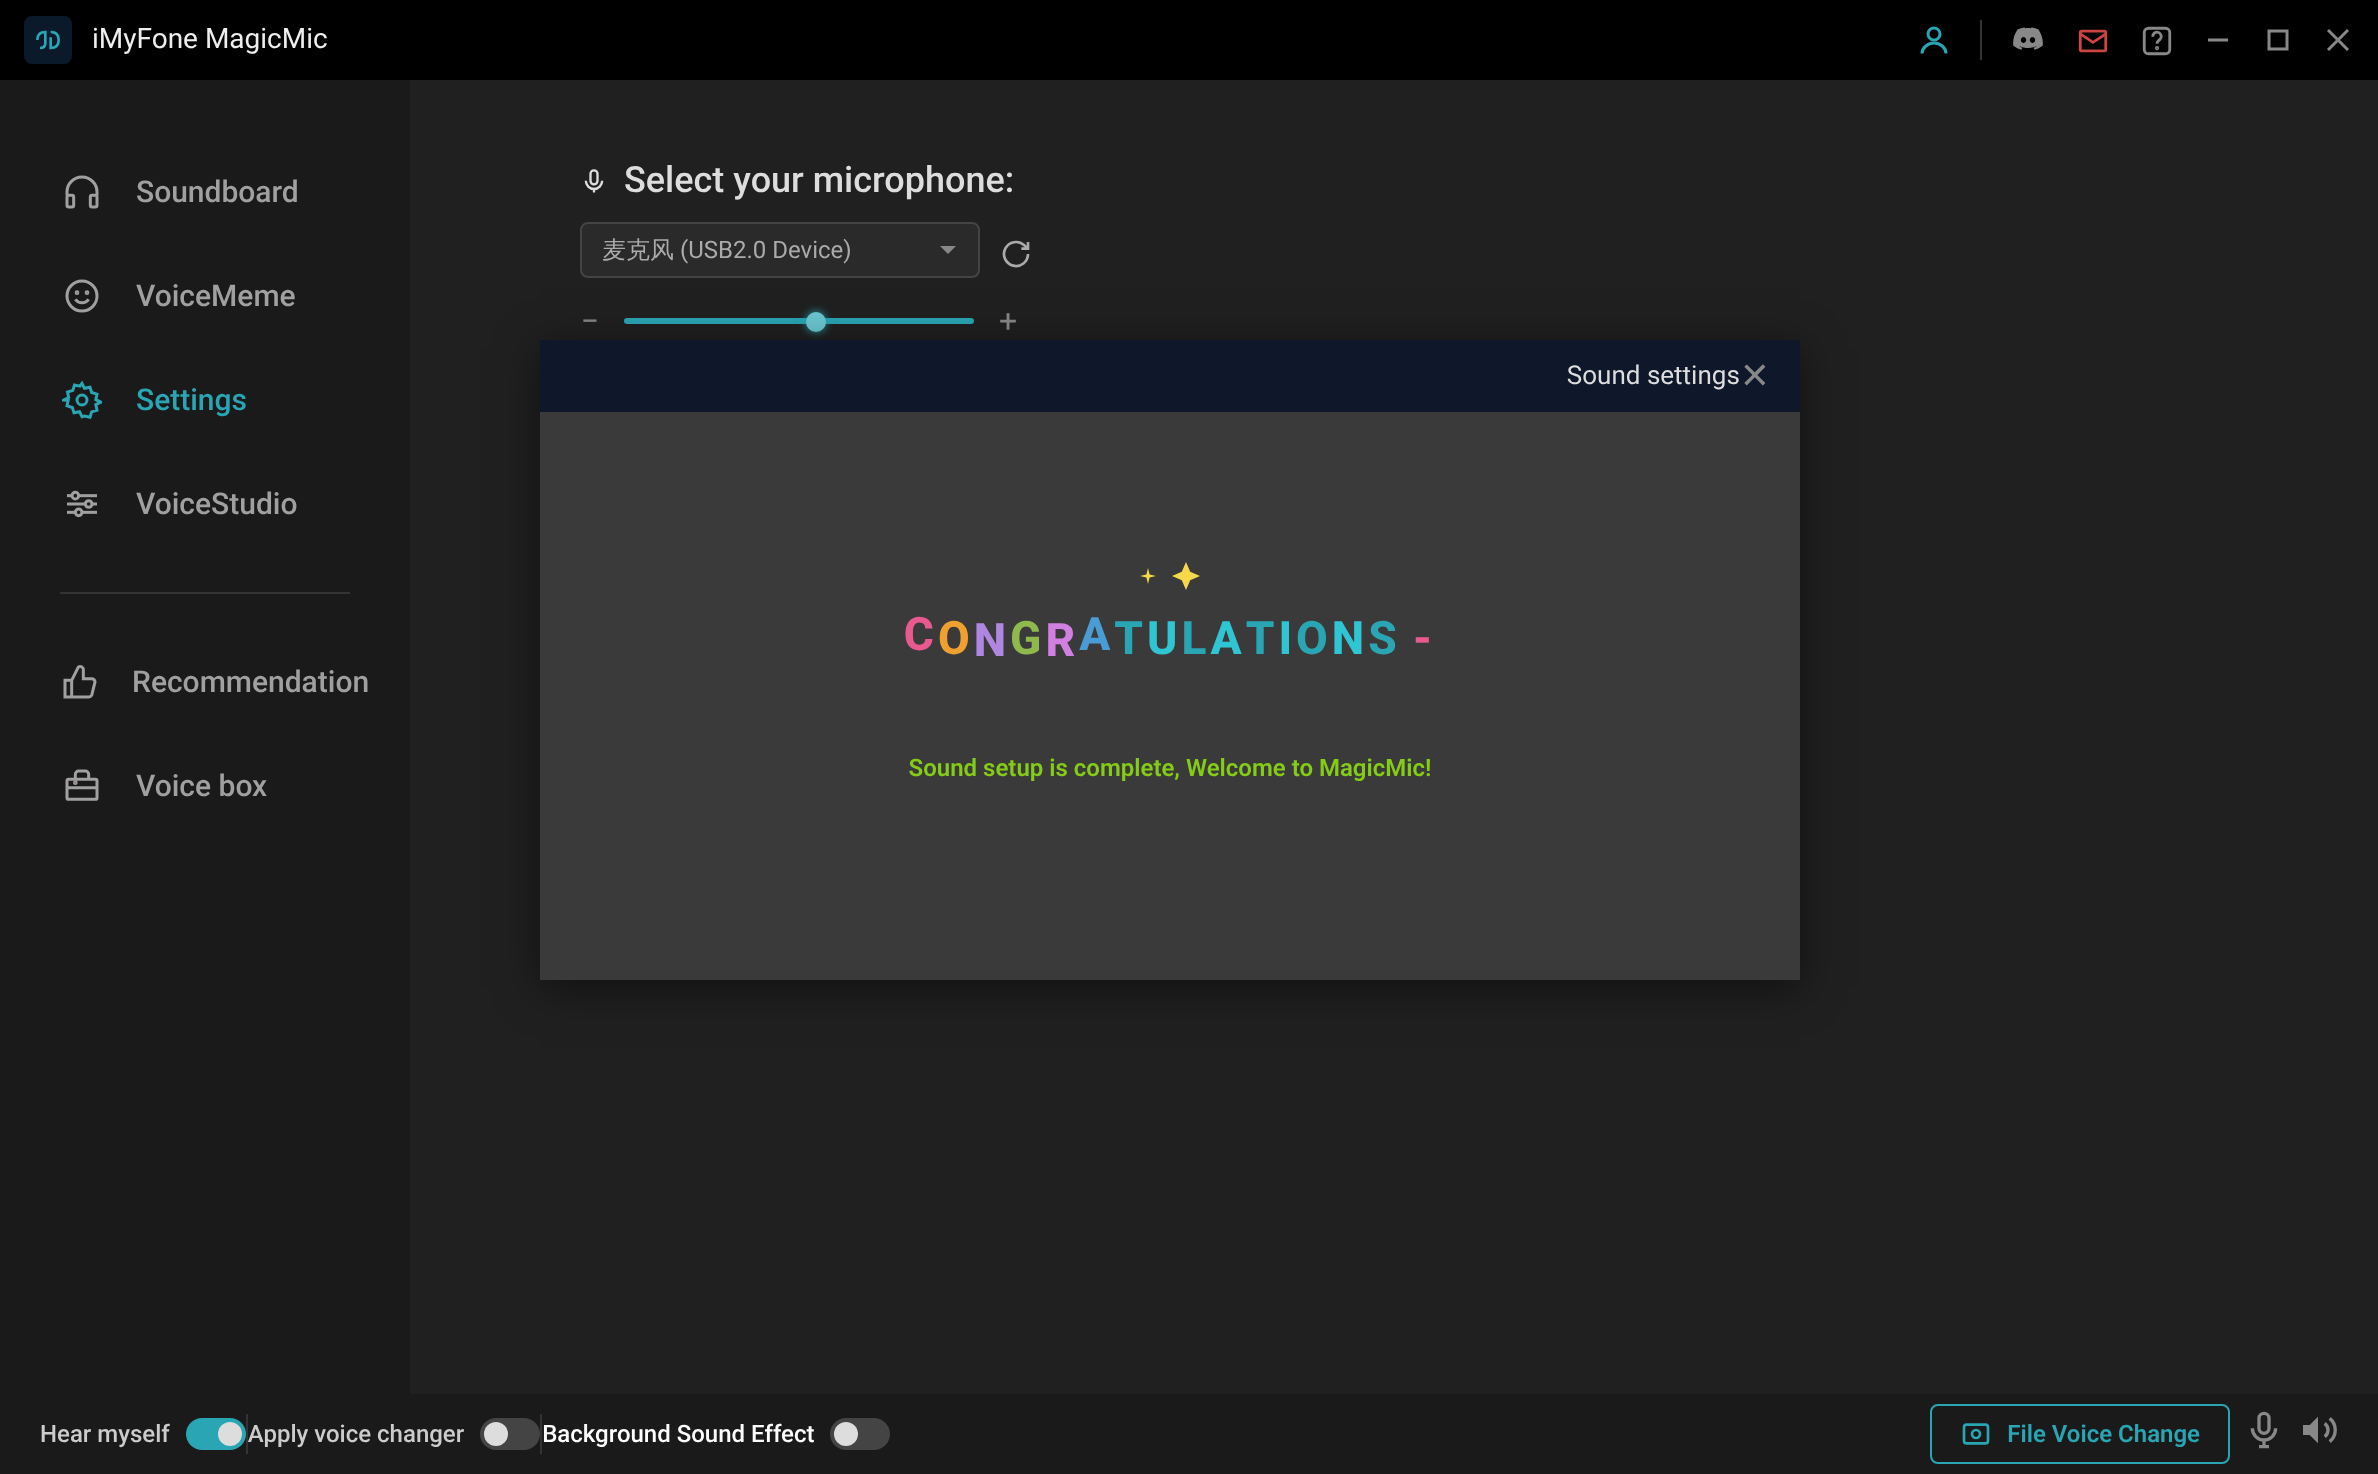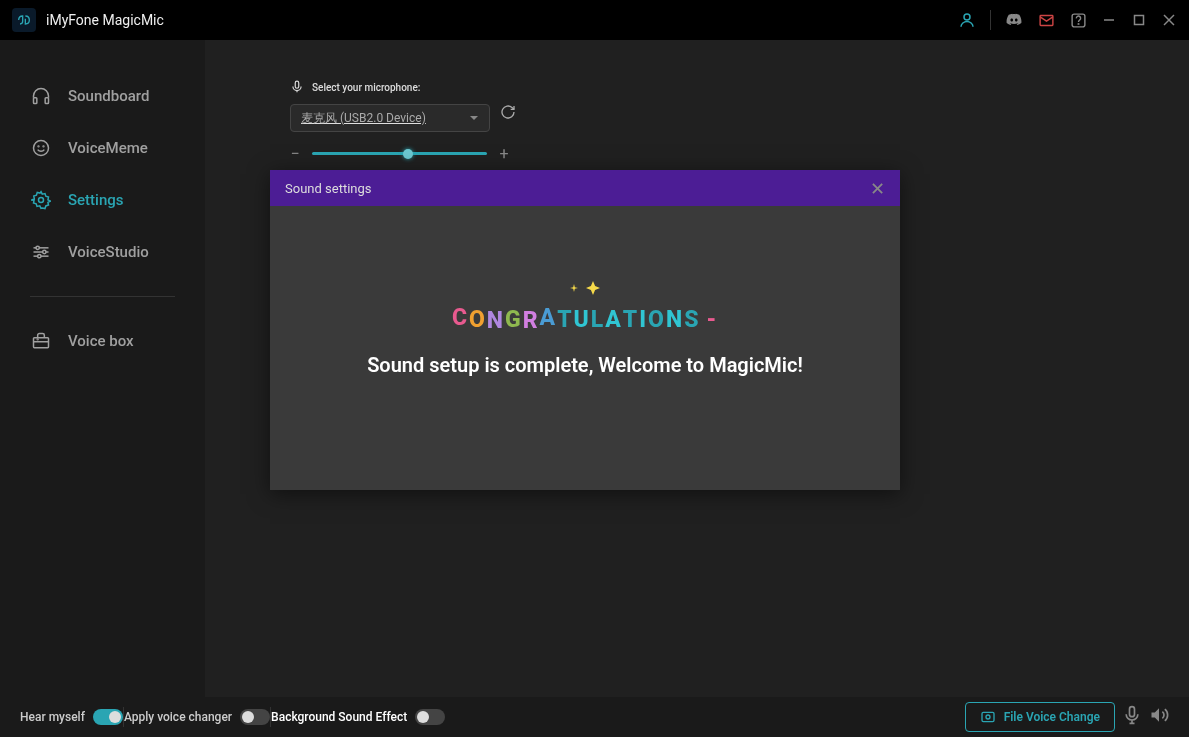--- a/index.html
+++ b/index.html
@@ -29,7 +29,7 @@
 
 .main { position:absolute; top:40px; left:205px; right:0; bottom:40px; background:#202020; }
 .mic-section { padding:40px 85px 0; }
-.mic-label-row { display:flex; align-items:center; gap:8px; color:#ddd; font-size:10px; font-weight:500; margin-bottom:10px; }
+.mic-label-row { display:flex; align-items:center; gap:8px; color:#ddd; font-size:18px; font-weight:500; margin-bottom:10px; }
 .mic-row { display:flex; align-items:flex-start; gap:10px;text-decoration:underline; }
 .mic-select { width:200px; height:28px; background:#2a2a2a; border:1px solid #444; border-radius:4px; color:#aaa; font-size:12px; padding:0 10px; display:flex; align-items:center; justify-content:space-between; cursor:pointer; }
 .refresh-icon { color:#aaa; cursor:pointer; }

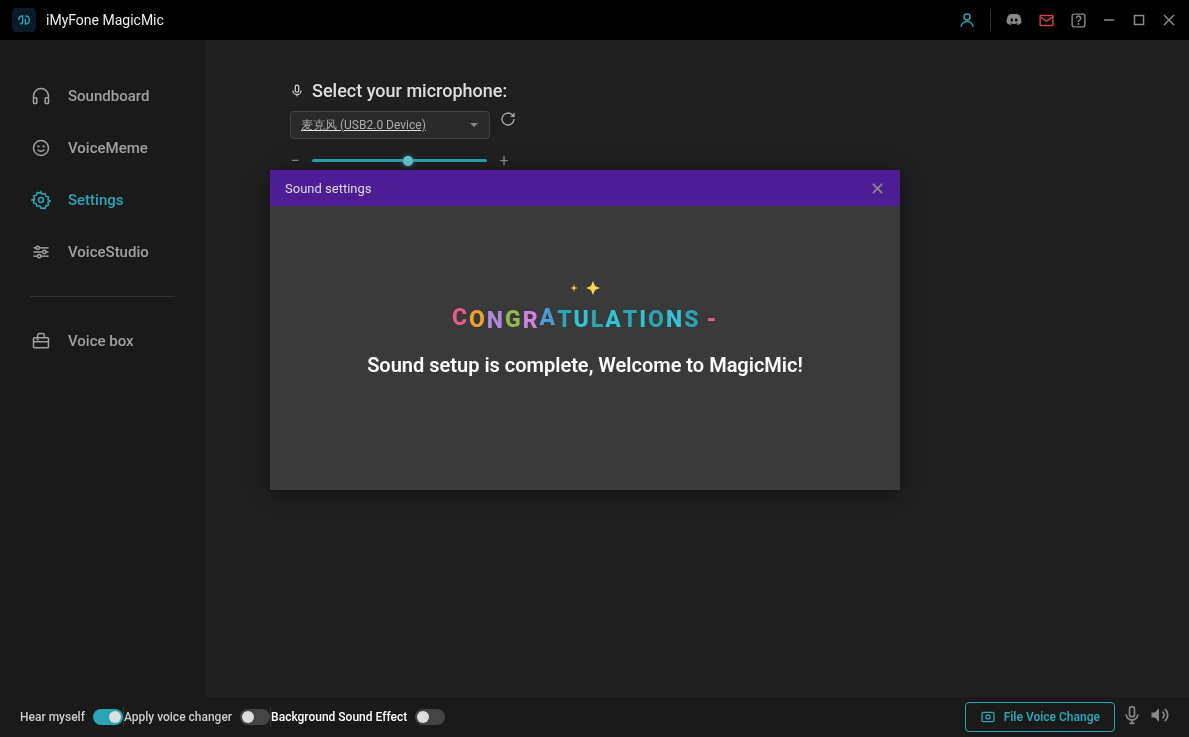--- a/index.html
+++ b/index.html
@@ -30,7 +30,7 @@
 .main { position:absolute; top:40px; left:205px; right:0; bottom:40px; background:#202020; }
 .mic-section { padding:40px 85px 0; }
 .mic-label-row { display:flex; align-items:center; gap:8px; color:#ddd; font-size:18px; font-weight:500; margin-bottom:10px; }
-.mic-row { display:flex; align-items:flex-start; gap:10px;text-decoration:underline; }
+.mic-row { display:flex; align-items:flex-end; gap:10px; }
 .mic-select { width:200px; height:28px; background:#2a2a2a; border:1px solid #444; border-radius:4px; color:#aaa; font-size:12px; padding:0 10px; display:flex; align-items:center; justify-content:space-between; cursor:pointer; }
 .refresh-icon { color:#aaa; cursor:pointer; }
 .slider-row { display:flex; align-items:center; gap:12px; margin-top:12px; }

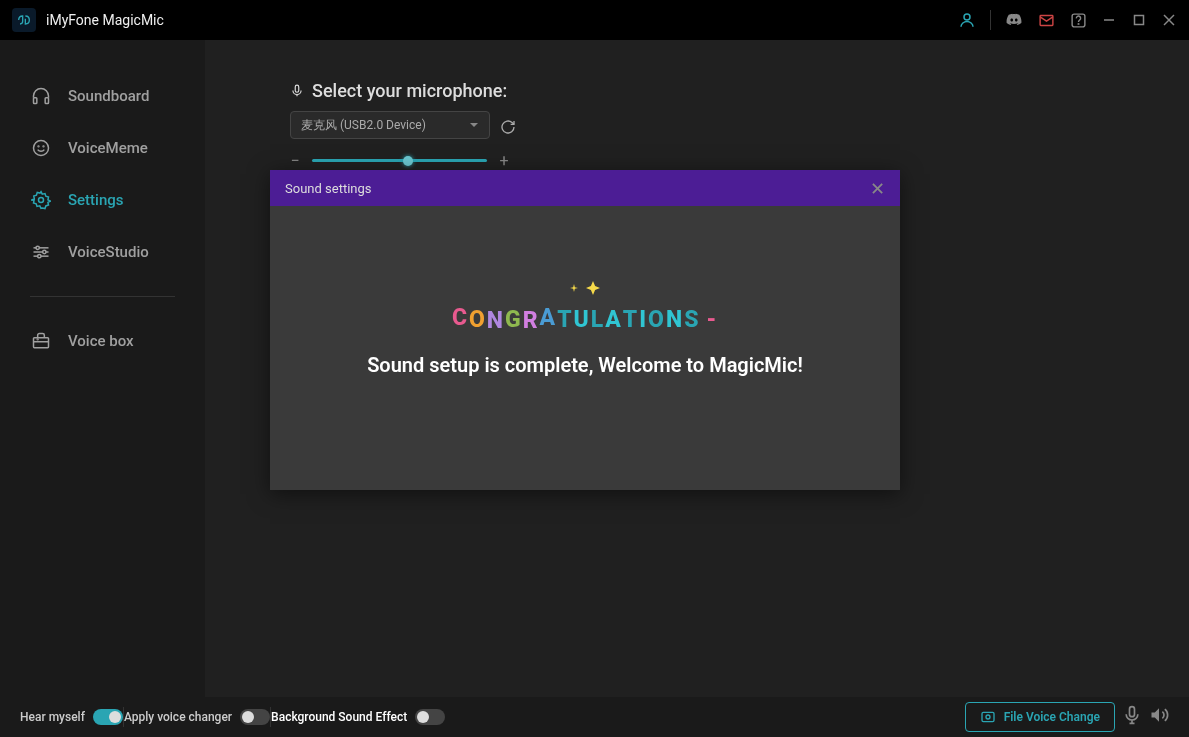--- a/index.html
+++ b/index.html
@@ -40,7 +40,7 @@
 
 
 .modal { position:absolute; top:170px; left:270px; width:630px; height:320px; background:#3a3a3a; box-shadow:0 4px 20px rgba(0,0,0,0.5); }
-.modal-header { height:36px; background:#4c1d95; display:flex; align-items:center; justify-content:space-between; padding:0 15px; }
+.modal-header { height:36px; background:#0f172a; display:flex; align-items:center; justify-content:flex-end; padding:0 15px; }
 .modal-title { font-size:13px; color:#ddd; }
 .modal-close { color:#888; cursor:pointer; font-size:18px; }
 .modal-body { padding:70px 30px 0; text-align:center; }

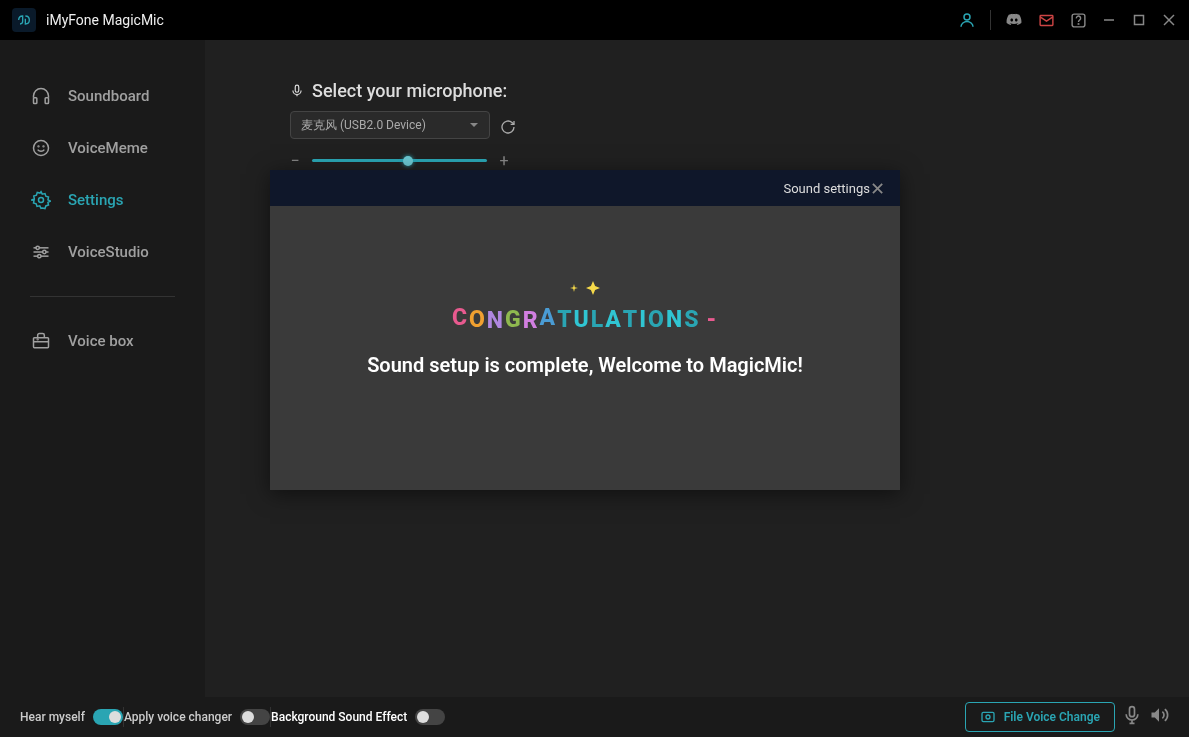--- a/index.html
+++ b/index.html
@@ -45,7 +45,7 @@
 .modal-close { color:#888; cursor:pointer; font-size:18px; }
 .modal-body { padding:70px 30px 0; text-align:center; }
 .sparkles { height:24px; display:flex; justify-content:center; gap:8px; align-items:center; margin-bottom:6px; }
-.congrats { font-size:23px; font-weight:800; letter-spacing:2px; margin-bottom:20px; }
+.congrats { font-size:23px; font-weight:800; letter-spacing:2px; margin-bottom:44px; }
 .congrats .c1{color:#e85a8f;}.congrats .c2{color:#f0a030;}.congrats .c3{color:#b087e0;}.congrats .c4{color:#8fb84f;}.congrats .c5{color:#d17fe0;}.congrats .c6{color:#4a9cd4;}.congrats .c7{color:#2aa5b3;}.congrats .c8{color:#30c5d2;}.congrats .c9{color:#2aa5b3;}.congrats .c10{color:#30c5d2;}.congrats .c11{color:#2aa5b3;}.congrats .c12{color:#30c5d2;}.congrats .c13{color:#2aa5b3;}.congrats .c14{color:#30c5d2;}.congrats .c15{color:#2aa5b3;}
 .congrats span { display:inline-block; }
 .congrats .up{ transform:translateY(-2px);} .congrats .dn{transform:translateY(1px);}

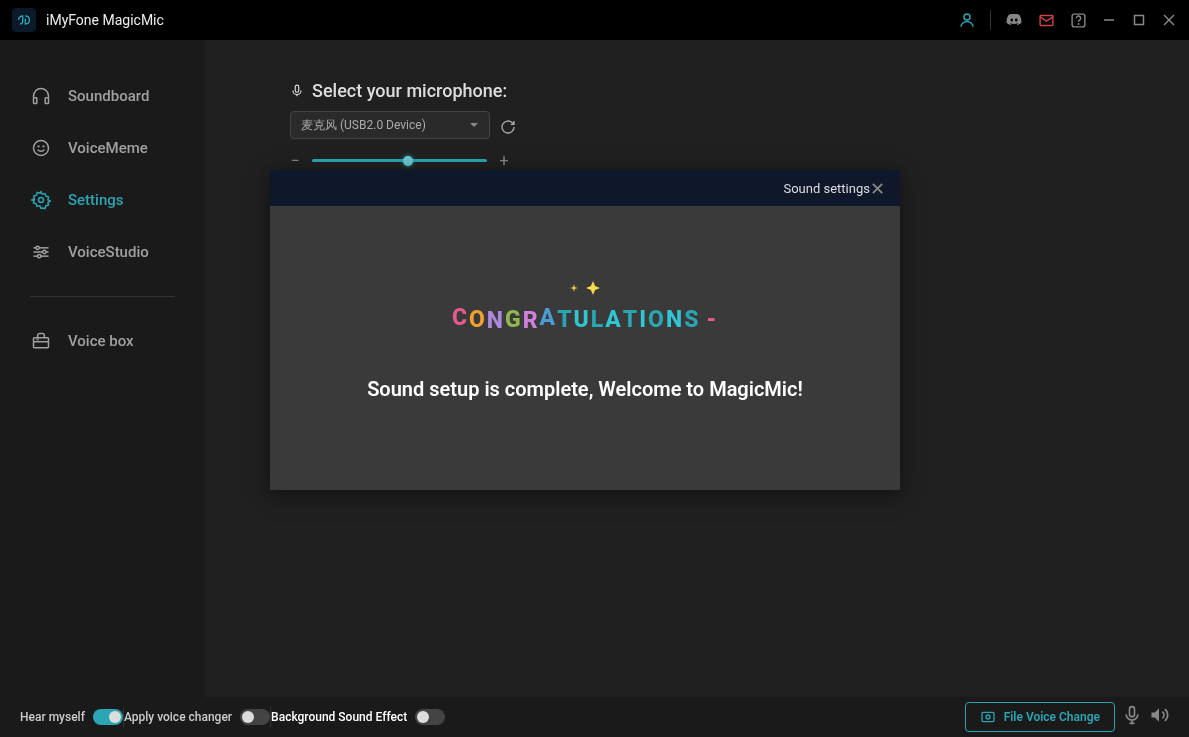--- a/index.html
+++ b/index.html
@@ -176,6 +176,14 @@
   <div class="nav-item">
     <div class="nav-icon">
         <svg viewBox="0 0 24 24" fill="none" stroke="currentColor" stroke-width="1.8">
+          <path d="M7 11v10H3V11zM7 11l4-8a2 2 0 013 2v5h5a2 2 0 012 2l-2 8a2 2 0 01-2 1H7"></path>
+        </svg>
+      </div>
+    <span>Recommendation</span>
+  </div>
+  <div class="nav-item">
+    <div class="nav-icon">
+        <svg viewBox="0 0 24 24" fill="none" stroke="currentColor" stroke-width="1.8">
           <rect x="3" y="8" width="18" height="12" rx="1"></rect>
           <path d="M8 8V5a2 2 0 012-2h4a2 2 0 012 2v3M3 13h18"></path>
           <circle cx="8" cy="10" r=".5" fill="#c44"></circle>

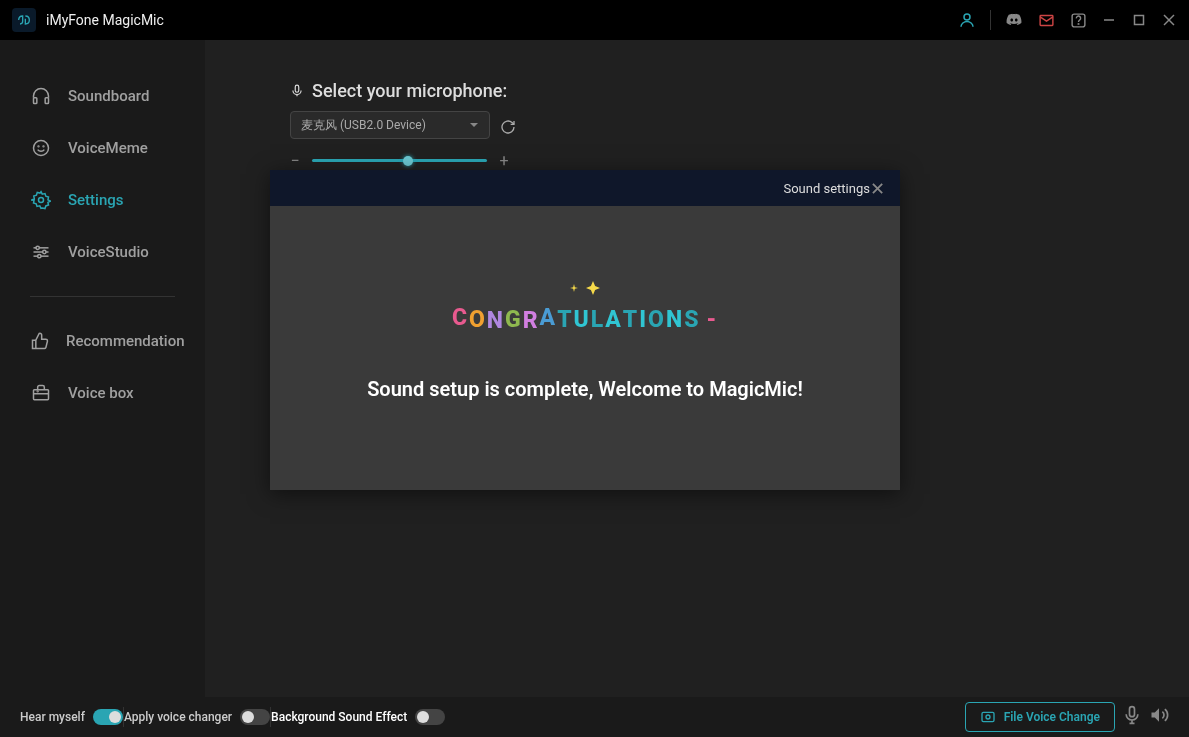--- a/index.html
+++ b/index.html
@@ -49,7 +49,7 @@
 .congrats .c1{color:#e85a8f;}.congrats .c2{color:#f0a030;}.congrats .c3{color:#b087e0;}.congrats .c4{color:#8fb84f;}.congrats .c5{color:#d17fe0;}.congrats .c6{color:#4a9cd4;}.congrats .c7{color:#2aa5b3;}.congrats .c8{color:#30c5d2;}.congrats .c9{color:#2aa5b3;}.congrats .c10{color:#30c5d2;}.congrats .c11{color:#2aa5b3;}.congrats .c12{color:#30c5d2;}.congrats .c13{color:#2aa5b3;}.congrats .c14{color:#30c5d2;}.congrats .c15{color:#2aa5b3;}
 .congrats span { display:inline-block; }
 .congrats .up{ transform:translateY(-2px);} .congrats .dn{transform:translateY(1px);}
-.welcome { color:#ffffff; font-size:20px; font-weight:600; }
+.welcome { color:#84cc16; font-size:12px; font-weight:600; }
 .dash { color:#e85a8f; margin-left:6px; }
 
 

